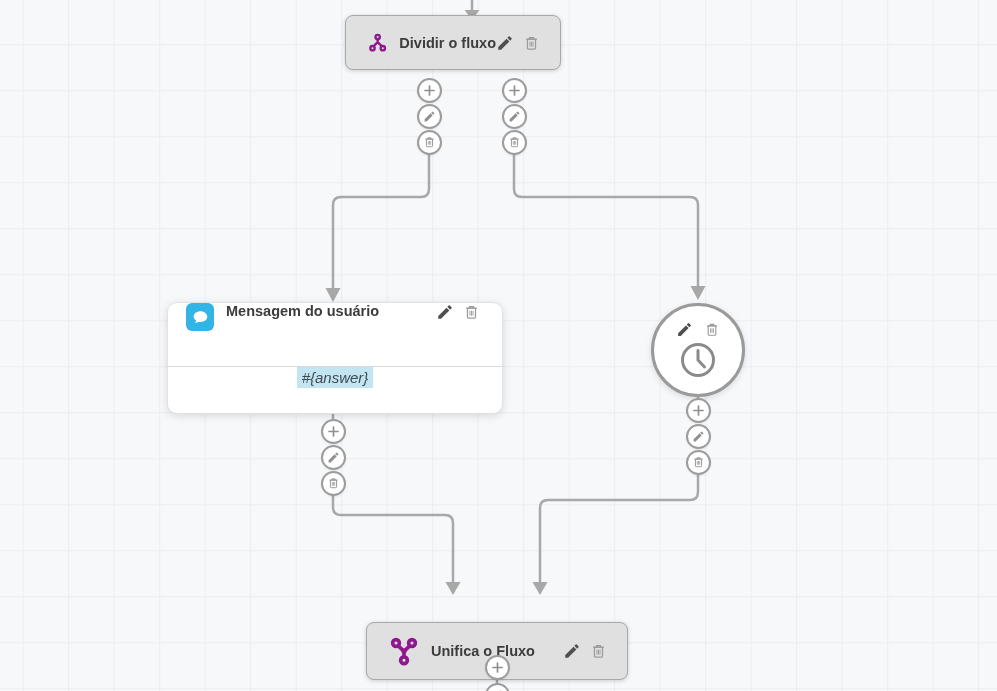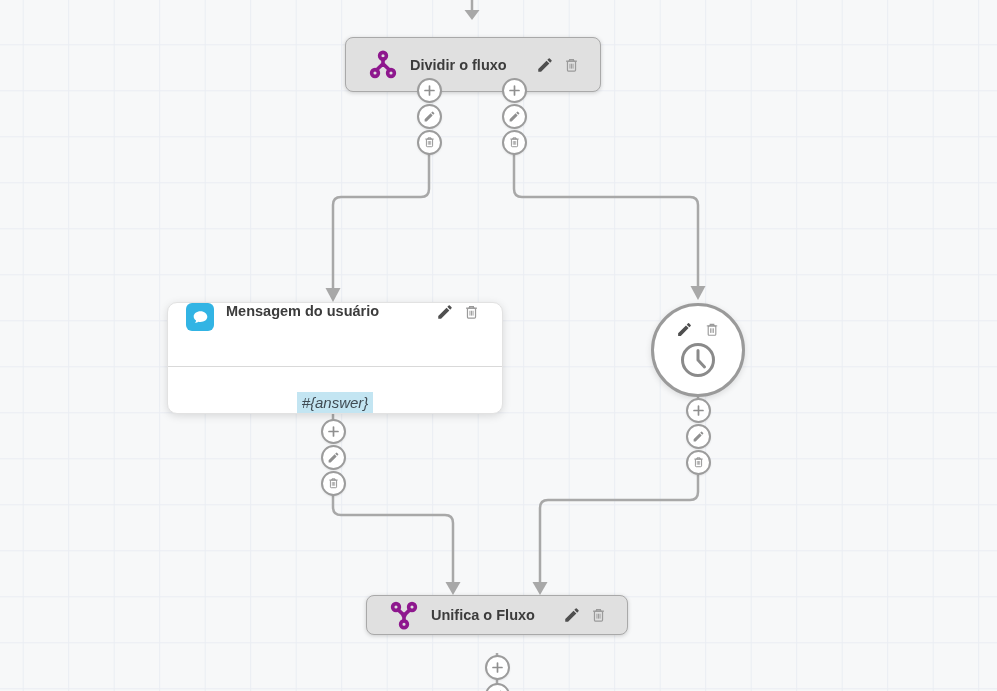--- a/index.html
+++ b/index.html
@@ -92,7 +92,7 @@
     <path d="M497 653 V691"></path>
   </svg>
 
-  <div class="gray-node" style="left:345px;top:37px;width:256px;height:55px">
+  <div class="gray-node" style="left:345px;top:15px;width:216px;height:55px">
     <svg width="30" height="30" viewBox="0 0 24 24">
       <g stroke="var(--purple)" fill="none" stroke-width="2.9" stroke-linecap="round">
         <circle cx="12" cy="4.6" r="2.7"></circle>

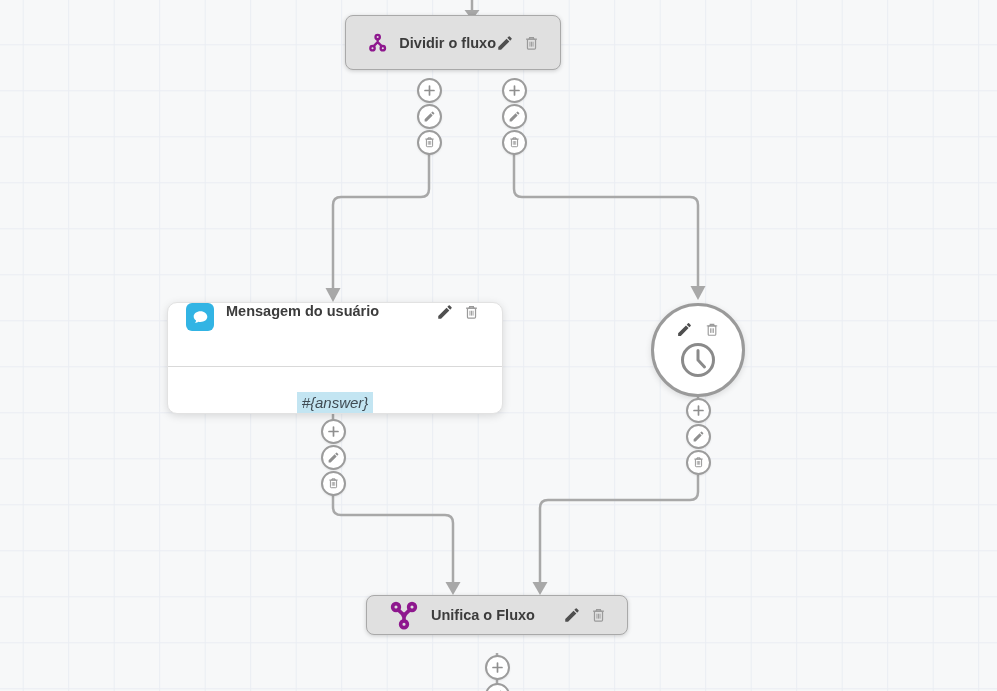--- a/index.html
+++ b/index.html
@@ -33,7 +33,7 @@
   .white-node{position:absolute;background:#fff;border:1px solid #e2e2e2;border-radius:10px;
     box-shadow:0 2px 8px rgba(0,0,0,.13);cursor:pointer}
   .white-node .header{display:flex;align-items:flex-start;height:64px;padding:0 22px 0 18px;border-bottom:1px solid #d9d9d9}
-  .white-node .body{display:flex;align-items:flex-end;justify-content:center;height:46px}
+  .white-node .body{display:flex;align-items:flex-start;justify-content:center;height:46px}
   .chat-icon{width:28px;height:28px;border-radius:6px;background:var(--blue);display:flex;align-items:center;justify-content:center}
   .var-chip{font-style:italic;font-size:15px;color:#3f4a52;background:var(--selection-highlight);padding:1px 5px;line-height:19px}
 

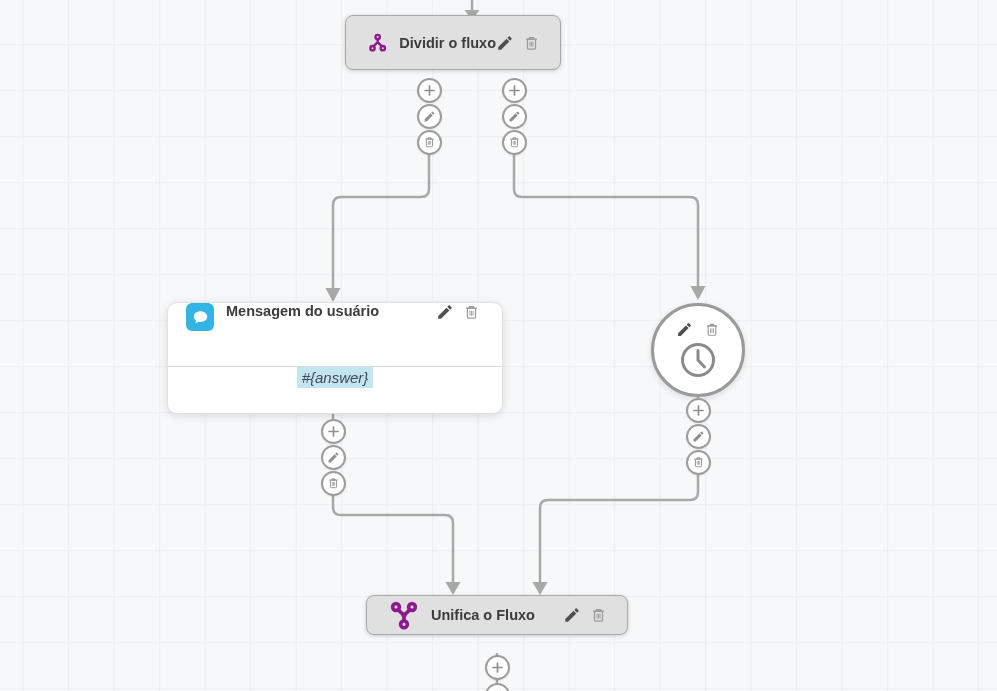--- a/index.html
+++ b/index.html
@@ -220,7 +220,7 @@
       </div>
   </div>
 
-  <div class="gray-node" style="left:366px;top:595px;width:262px;height:40px">
+  <div class="gray-node" style="left:366px;top:622px;width:262px;height:58px">
     <svg width="30" height="30" viewBox="0 0 24 24">
       <g stroke="var(--purple)" fill="none" stroke-width="2.9" stroke-linecap="round">
         <circle cx="5.6" cy="5.6" r="2.7"></circle>

